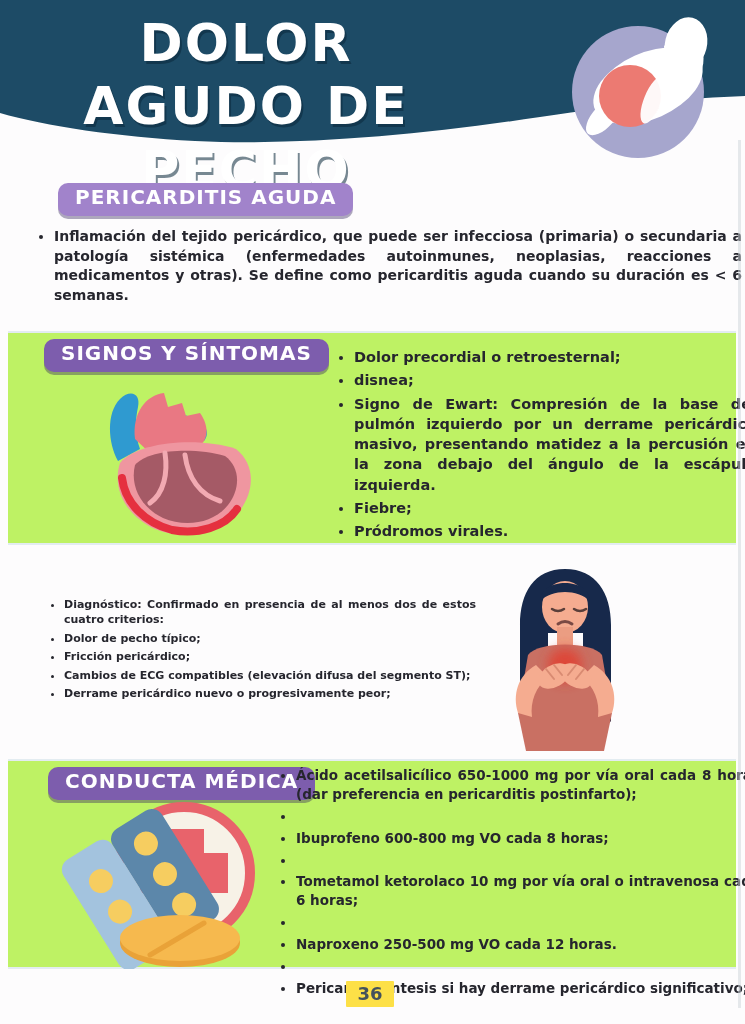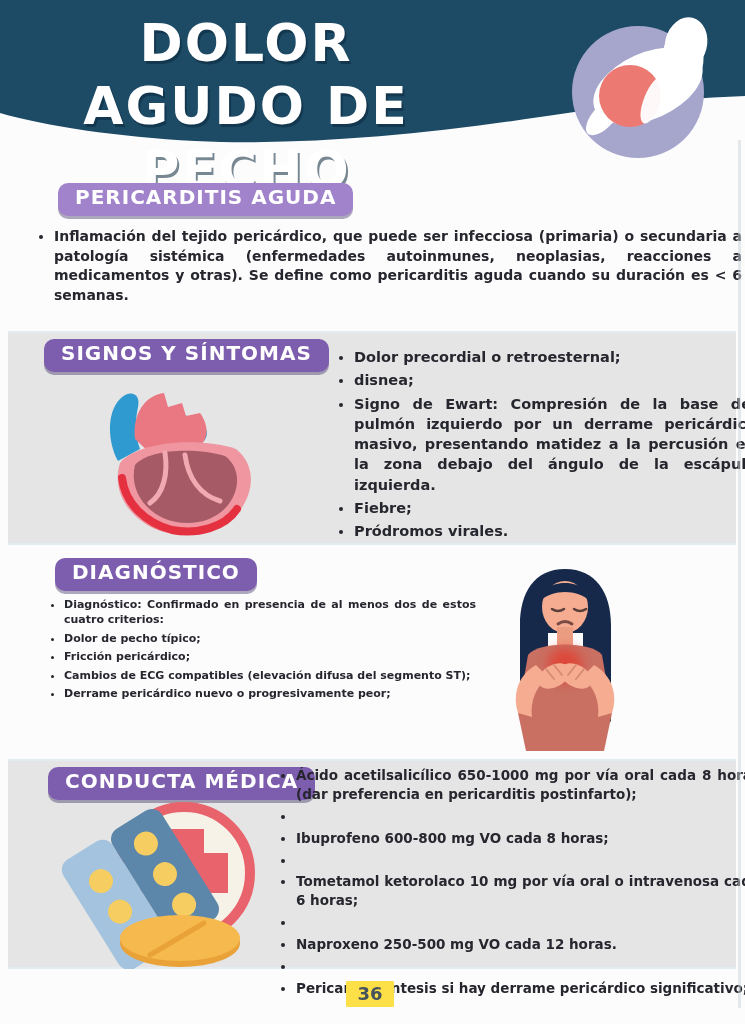--- a/index.html
+++ b/index.html
@@ -25,7 +25,7 @@
   .badge.light{background:#a183cb;}
   .badge.dark{background:#7d5dad;}
   
-  .band{position:absolute;left:8px;width:728px;background:#e5e5e5;
+  .band{position:absolute;left:8px;width:728px;background:#bef264;
     border-top:2px solid #e3ecf1;border-bottom:2px solid #e3ecf1;box-sizing:border-box;}
   .band-signos{top:331px;height:214px;}
   .band-conducta{top:759px;height:210px;}

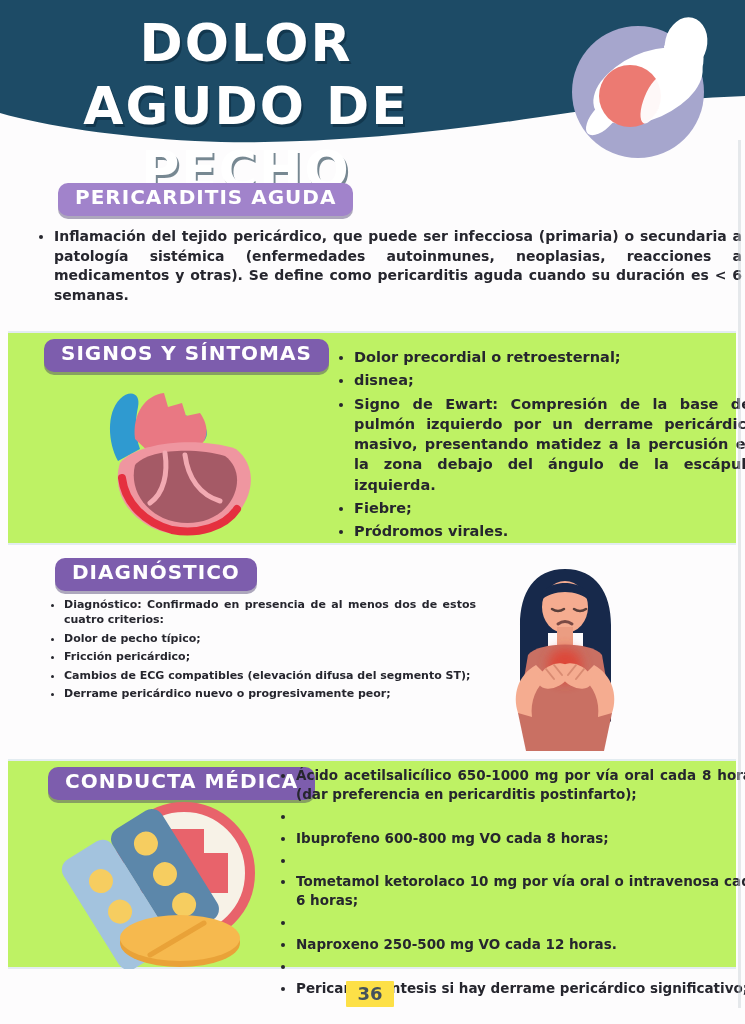--- a/index.html
+++ b/index.html
@@ -101,7 +101,6 @@
   </div>
 
   <div class="group" style="left:0;top:545px;width:745px;height:214px;">
-    <div class="badge dark" style="left:55px;top:13px;">DIAGNÓSTICO</div>
 
     <ul class="bullets diag-list">
 

